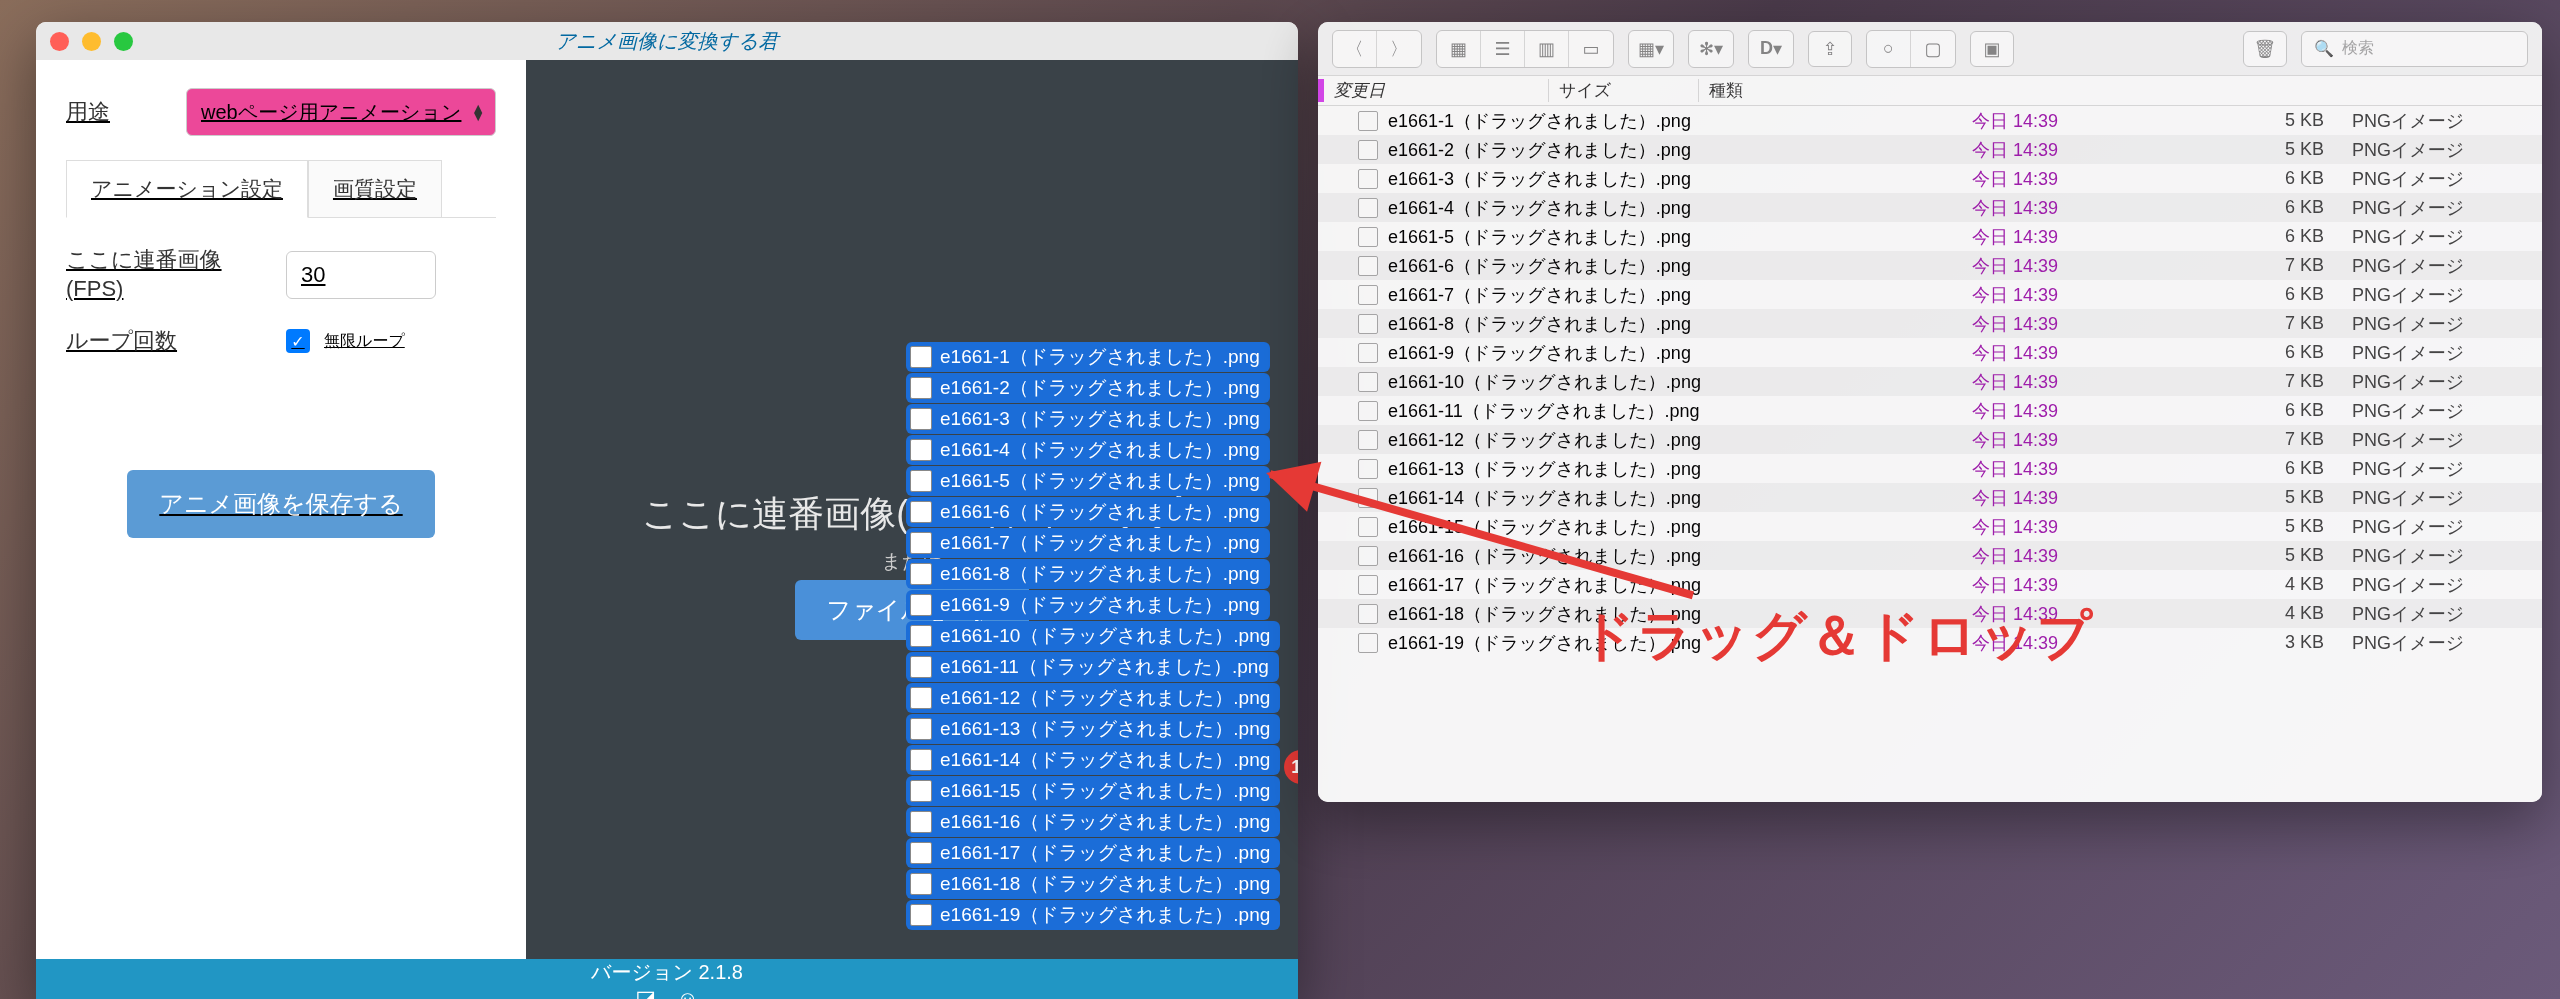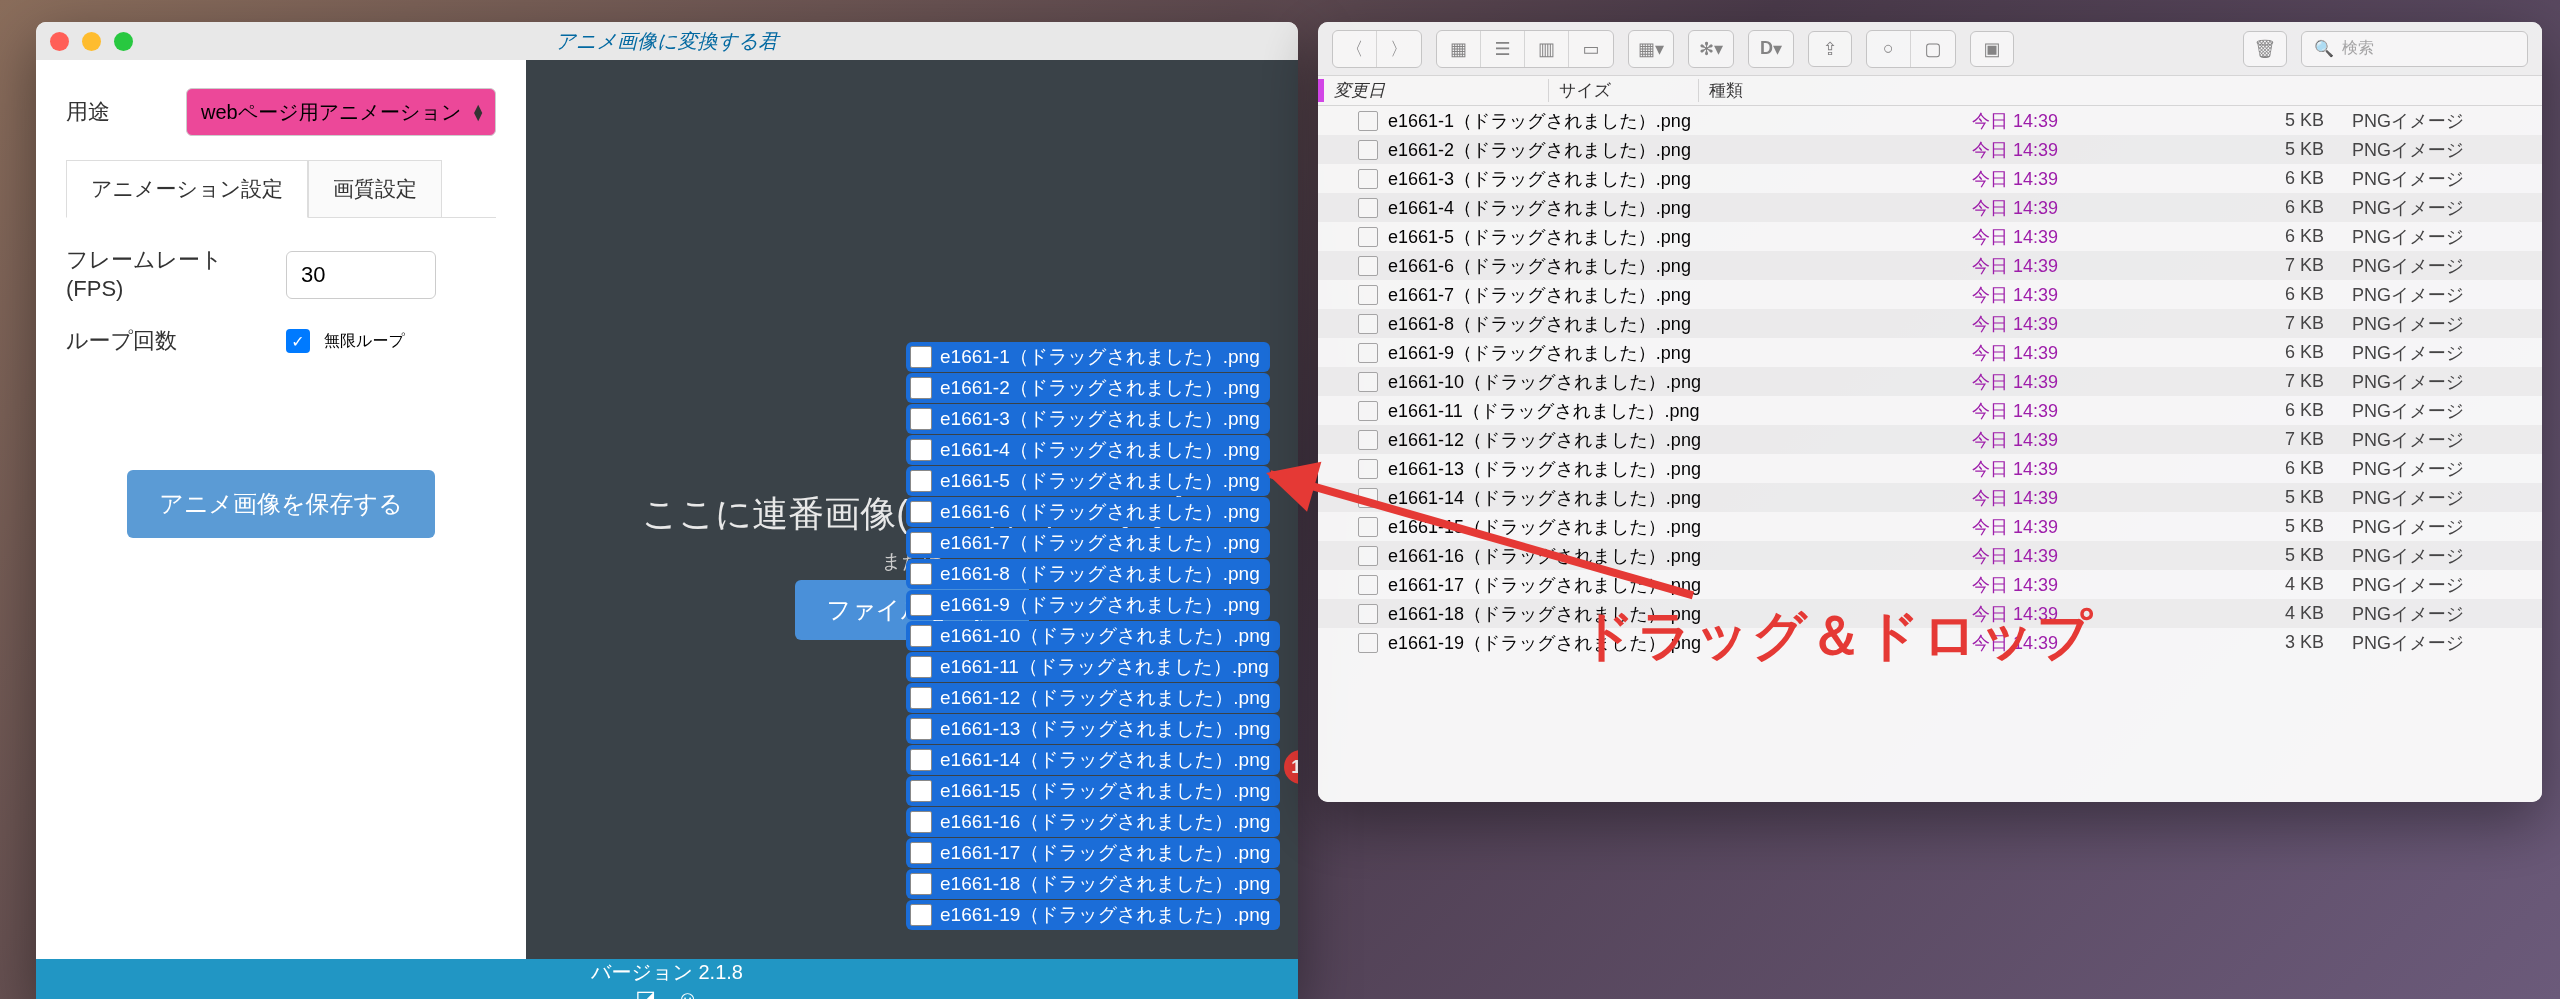--- a/index.html
+++ b/index.html
@@ -47,7 +47,7 @@
   color: #0369a1;
   font-style: italic;
 }
-.app-body { flex: 1; display: flex; }
+.app-body { flex: 1; display: flex; text-decoration: underline; }
 .sidebar {
   width: 490px;
   background: #fff;

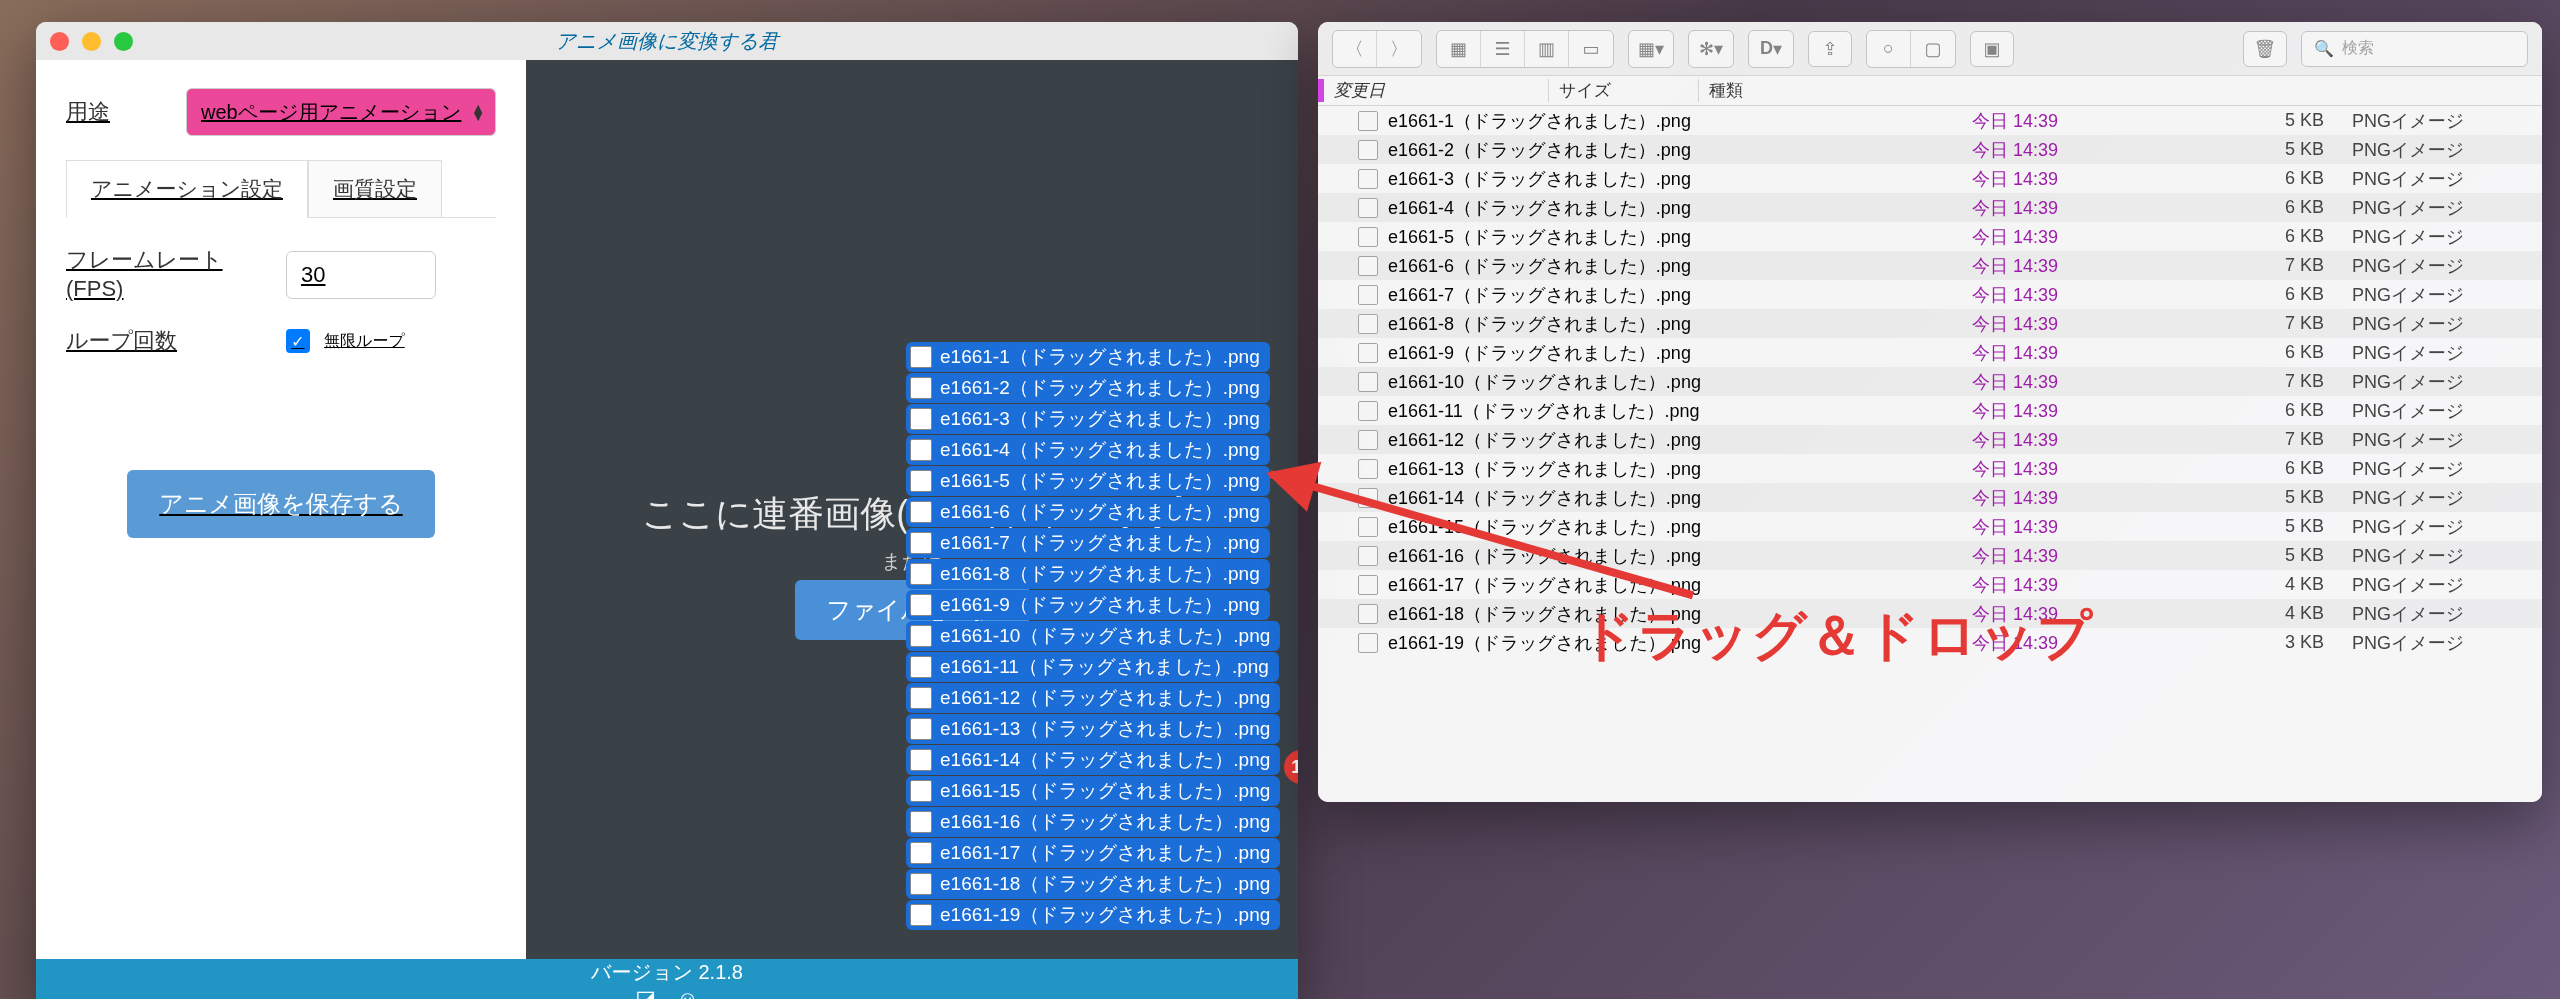--- a/index.html
+++ b/index.html
@@ -378,7 +378,7 @@
         <div class="tab">画質設定</div>
       </div>
       <div class="form-row">
-        <div class="form-label-multi">フレームレート(FPS)</div>
+        <div class="form-label-multi">ここに連番画像(FPS)</div>
         <input class="input-box" value="30" style="">
       </div>
       <div class="form-row">

